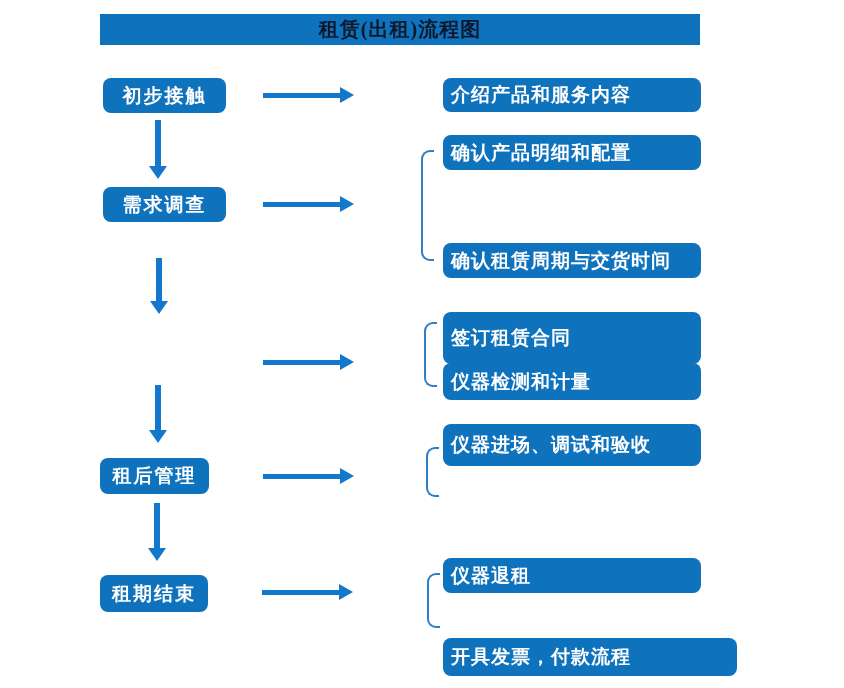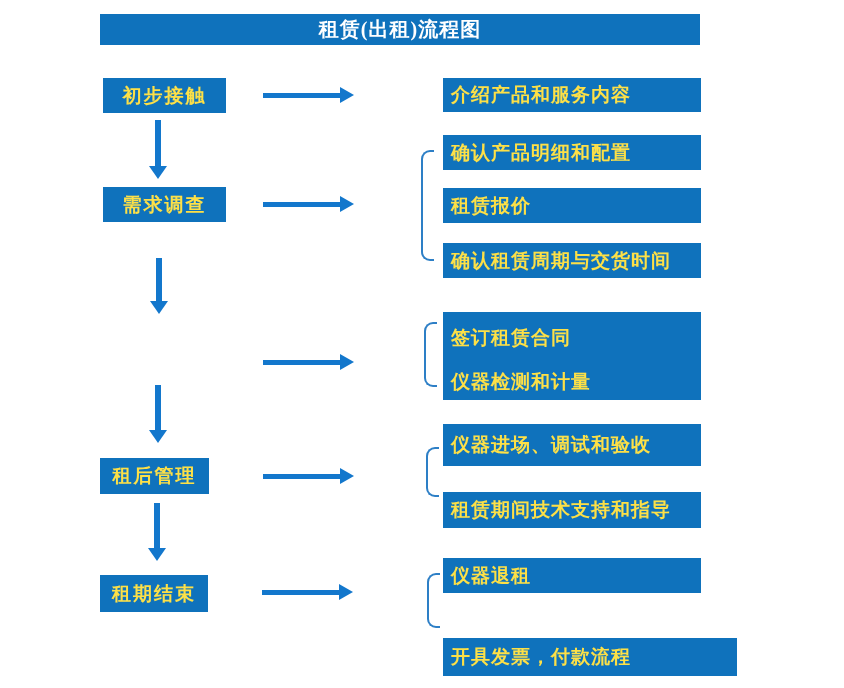--- a/index.html
+++ b/index.html
@@ -26,7 +26,7 @@
   .titlebar{
     position:absolute;
     background:var(--blue);
-    color:#ffffff;
+    color:#0f172a;
     font-weight:bold;
     font-size:20px;
     letter-spacing:1px;

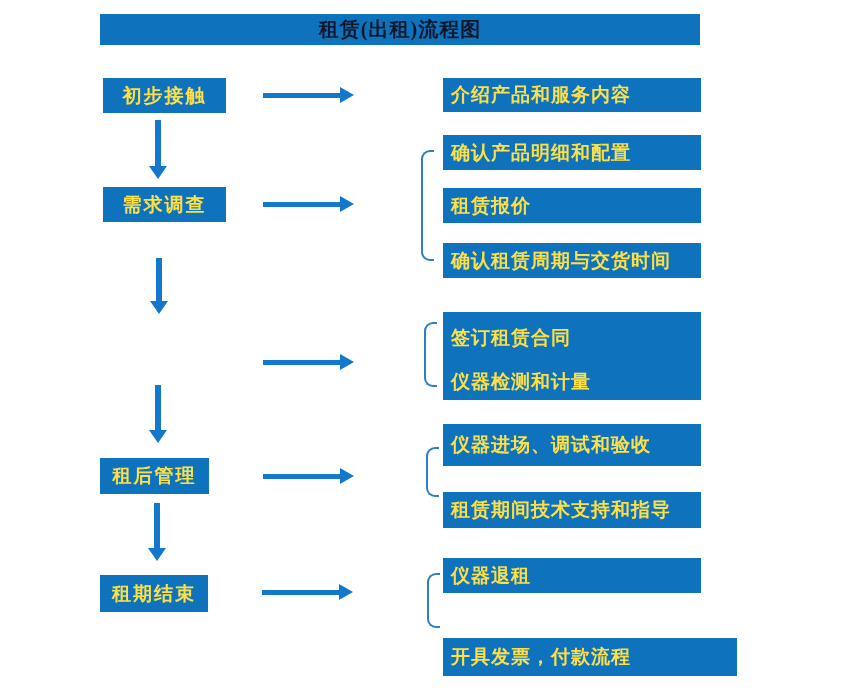--- a/index.html
+++ b/index.html
@@ -14,12 +14,13 @@
   .box{
     position:absolute;
     background:var(--blue);
-    color:#fde047;
+    color:#ffffff;
     font-weight:bold;
     font-size:19px;
     display:flex;
     align-items:center;
     white-space:nowrap;
+    border-radius:8px;
   }
   .box.center{justify-content:center;letter-spacing:2px;}
   .box.leftpad{padding-left:8px;letter-spacing:1px;}

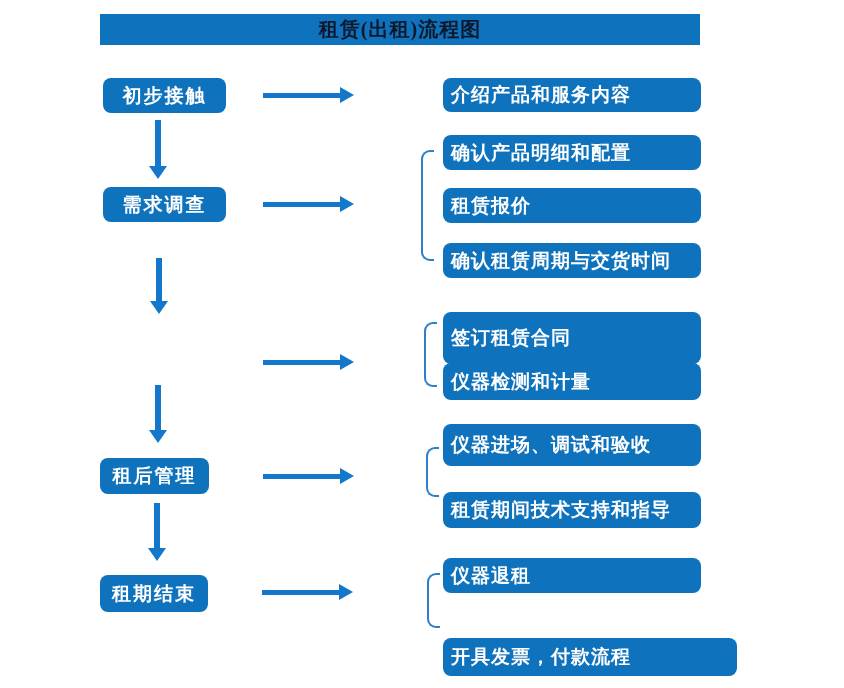--- a/index.html
+++ b/index.html
@@ -80,7 +80,6 @@
   </div>
   <div class="bracket" style="left:421px;top:150px;height:111px"></div>
   <div class="box leftpad" style="left:443px;top:135px;width:258px;height:35px">确认产品明细和配置</div>
-  <div class="box leftpad" style="left:443px;top:188px;width:258px;height:35px">租赁报价</div>
   <div class="box leftpad" style="left:443px;top:243px;width:258px;height:35px">确认租赁周期与交货时间</div>
 
   <div class="varrow" style="left:150px;top:258px;height:56px">

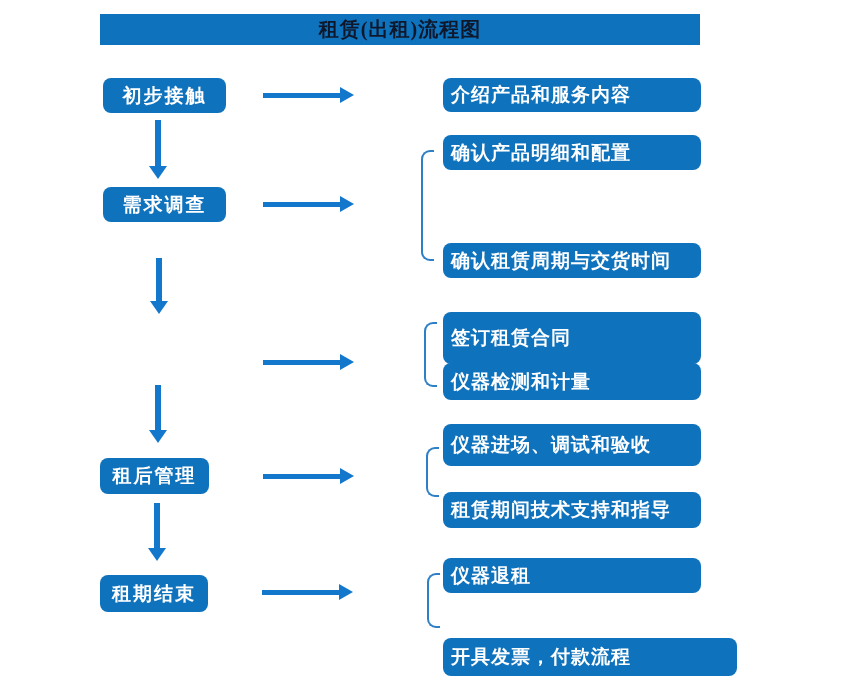--- a/index.html
+++ b/index.html
@@ -107,7 +107,6 @@
   </div>
   <div class="bracket" style="left:426px;top:447px;height:50px"></div>
   <div class="box leftpad" style="left:443px;top:424px;width:258px;height:42px">仪器进场、调试和验收</div>
-  <div class="box leftpad" style="left:443px;top:492px;width:258px;height:36px">租赁期间技术支持和指导</div>
 
   <div class="varrow" style="left:148px;top:503px;height:58px">
     <div class="shaft"></div>

